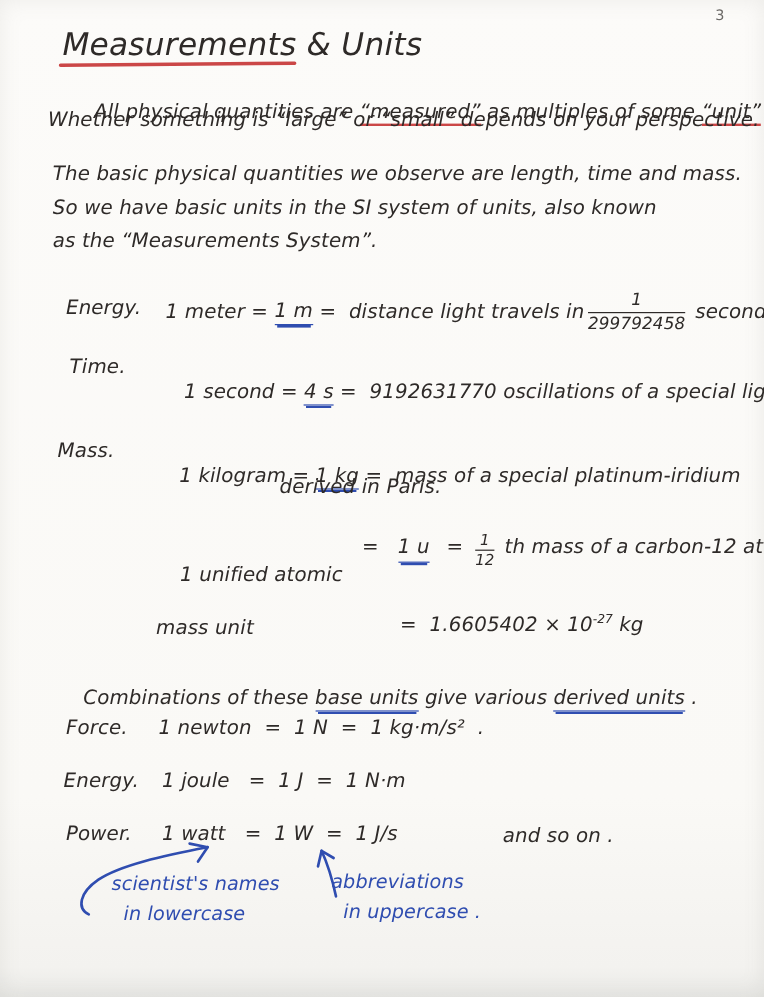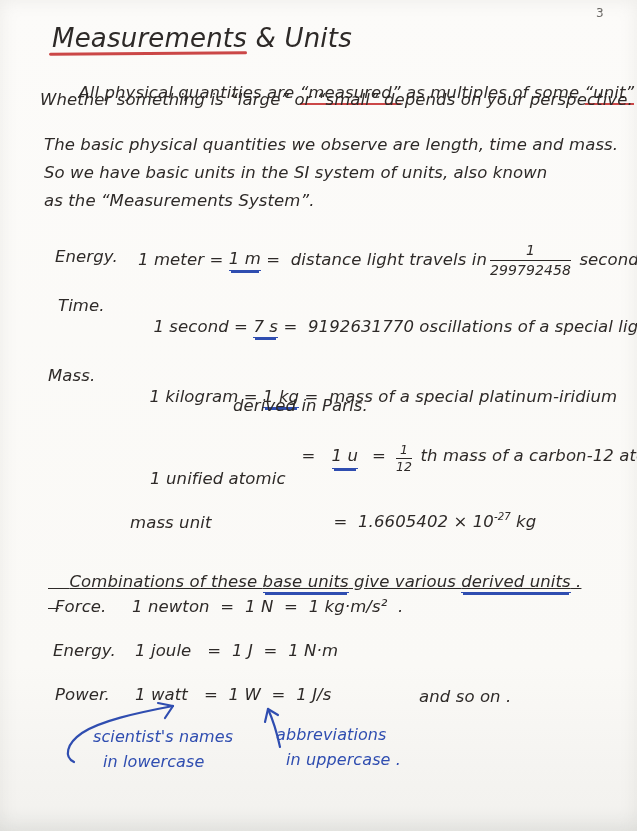--- a/index.html
+++ b/index.html
@@ -65,7 +65,7 @@
 
   <div class="line" style="left:58px; top:296px;">Time.</div>
   <div class="line" style="left:132px; top:296px;">
-    <span>1 second = </span><span class="u2b">7 s</span><span> =  9192631770 oscillations of a special light</span>
+    <span>1 second = </span><span class="u2b">4 s</span><span> =  9192631770 oscillations of a special light</span>
   </div>
 
   <div class="line" style="left:48px; top:366px;">Mass.</div>

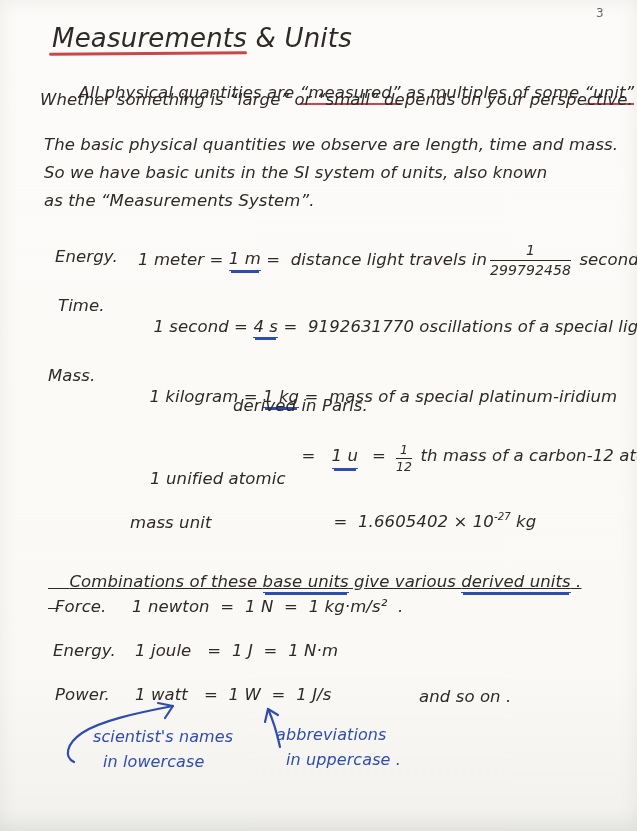--- a/index.html
+++ b/index.html
@@ -92,7 +92,7 @@
     <span>=  </span><span>1.6605402 × 10</span><sup class="exp">-27</sup><span> kg</span>
   </div>
 
-  <div class="line" style="left:48px; top:551px;text-decoration:underline;">
+  <div class="line" style="left:48px; top:551px;">
     <span>Combinations of these </span><span class="u2b">base units</span><span> give various </span><span class="u2b">derived units</span><span> .</span>
   </div>
 

